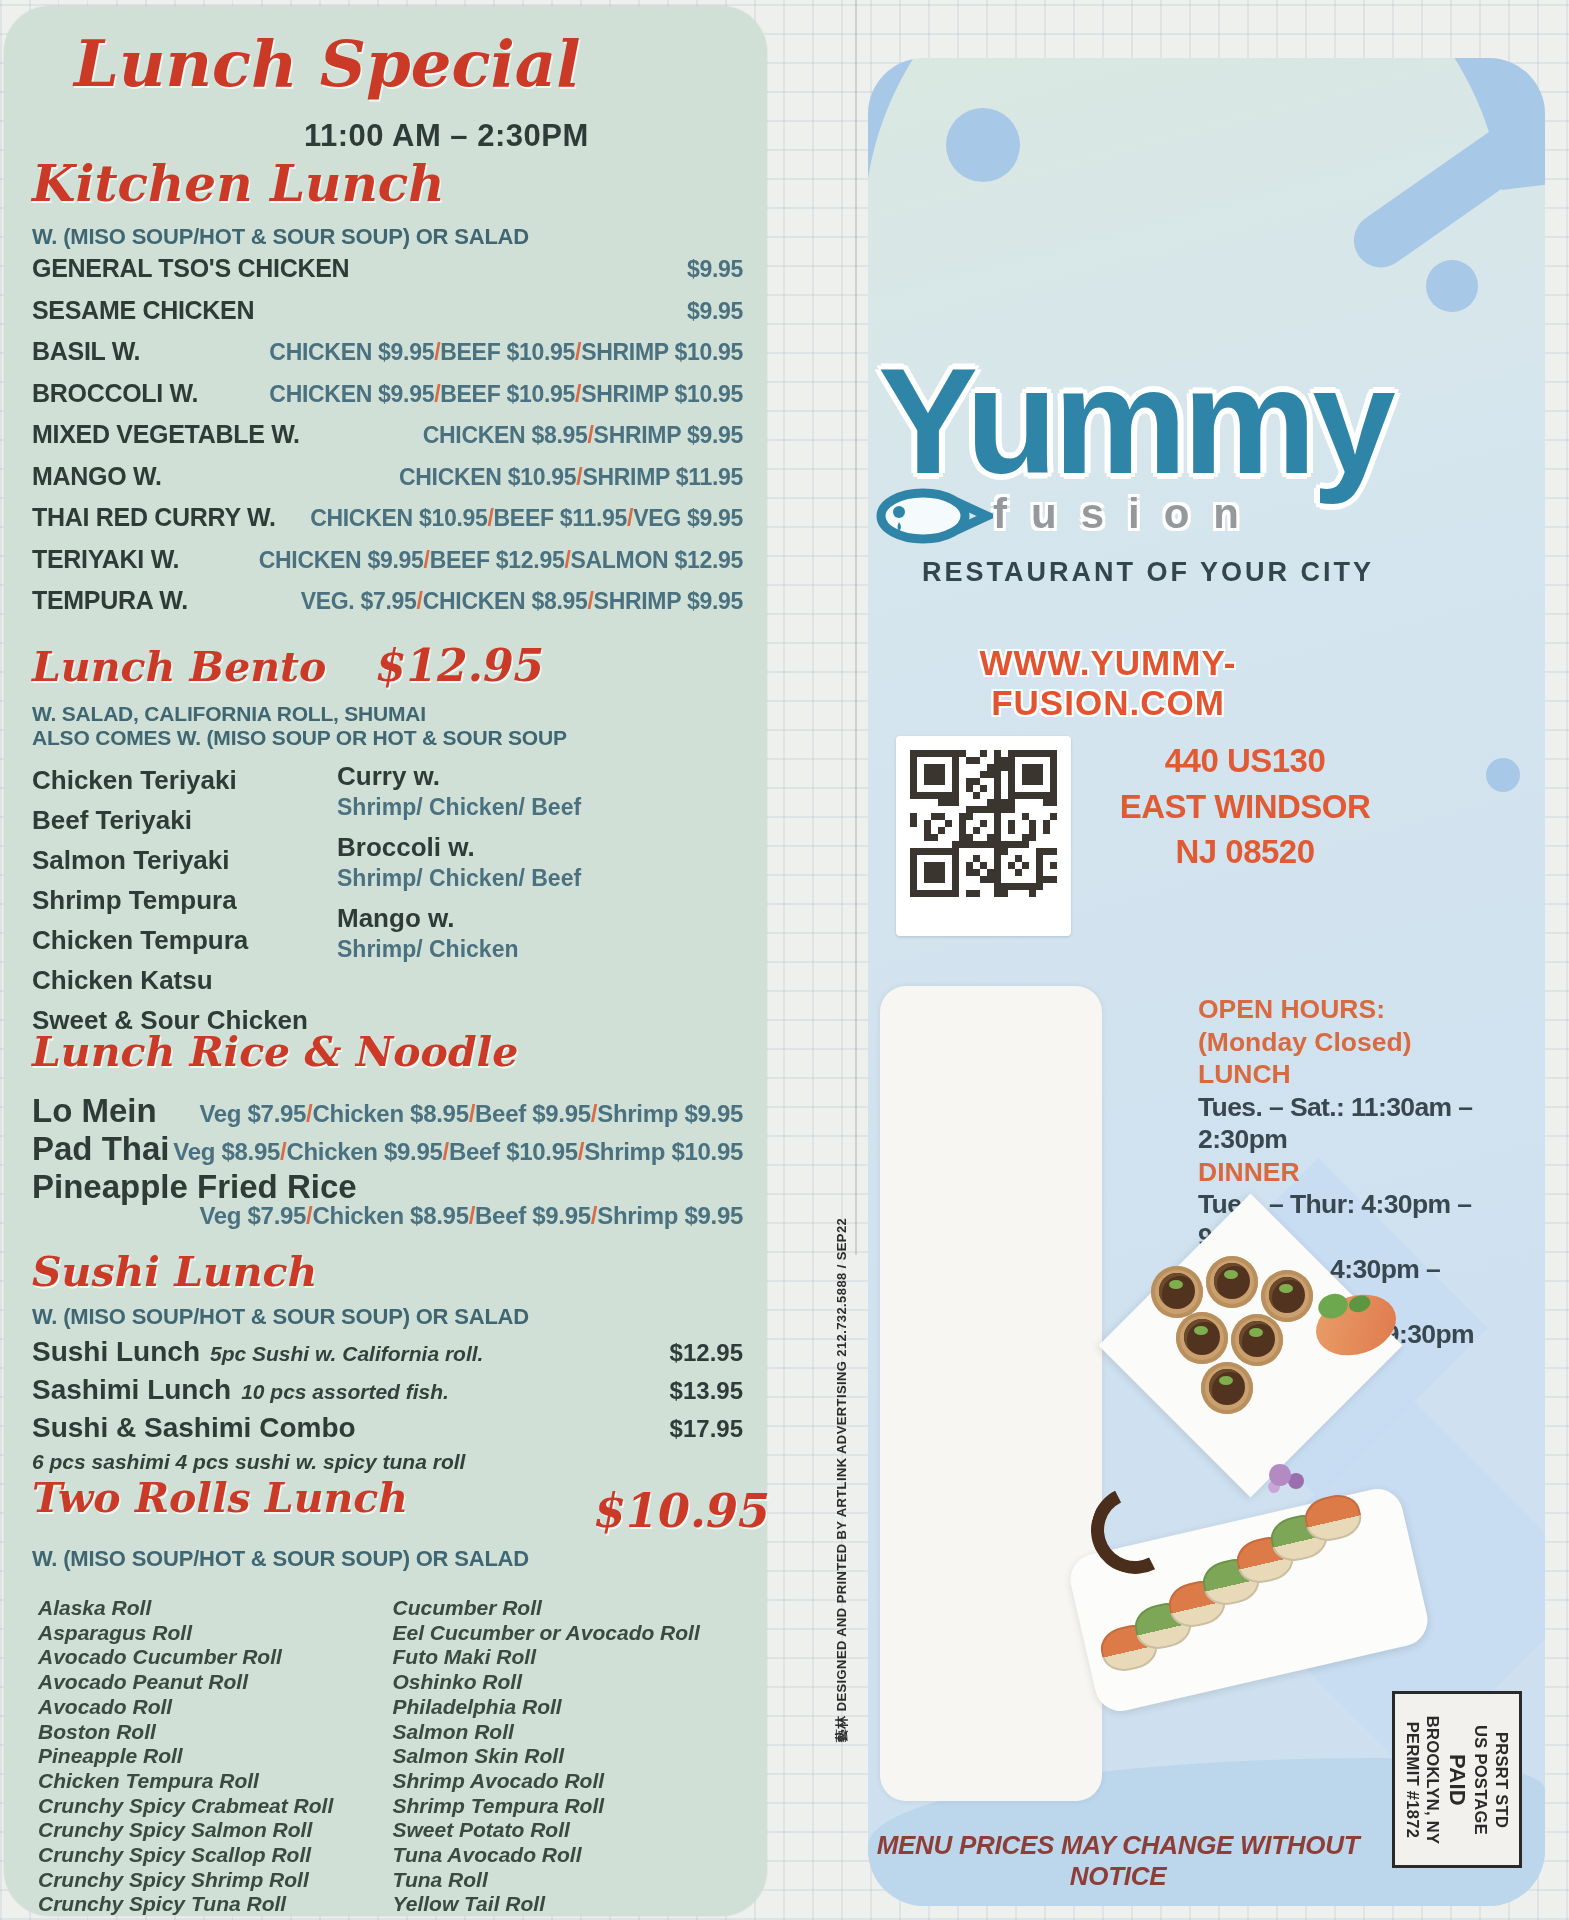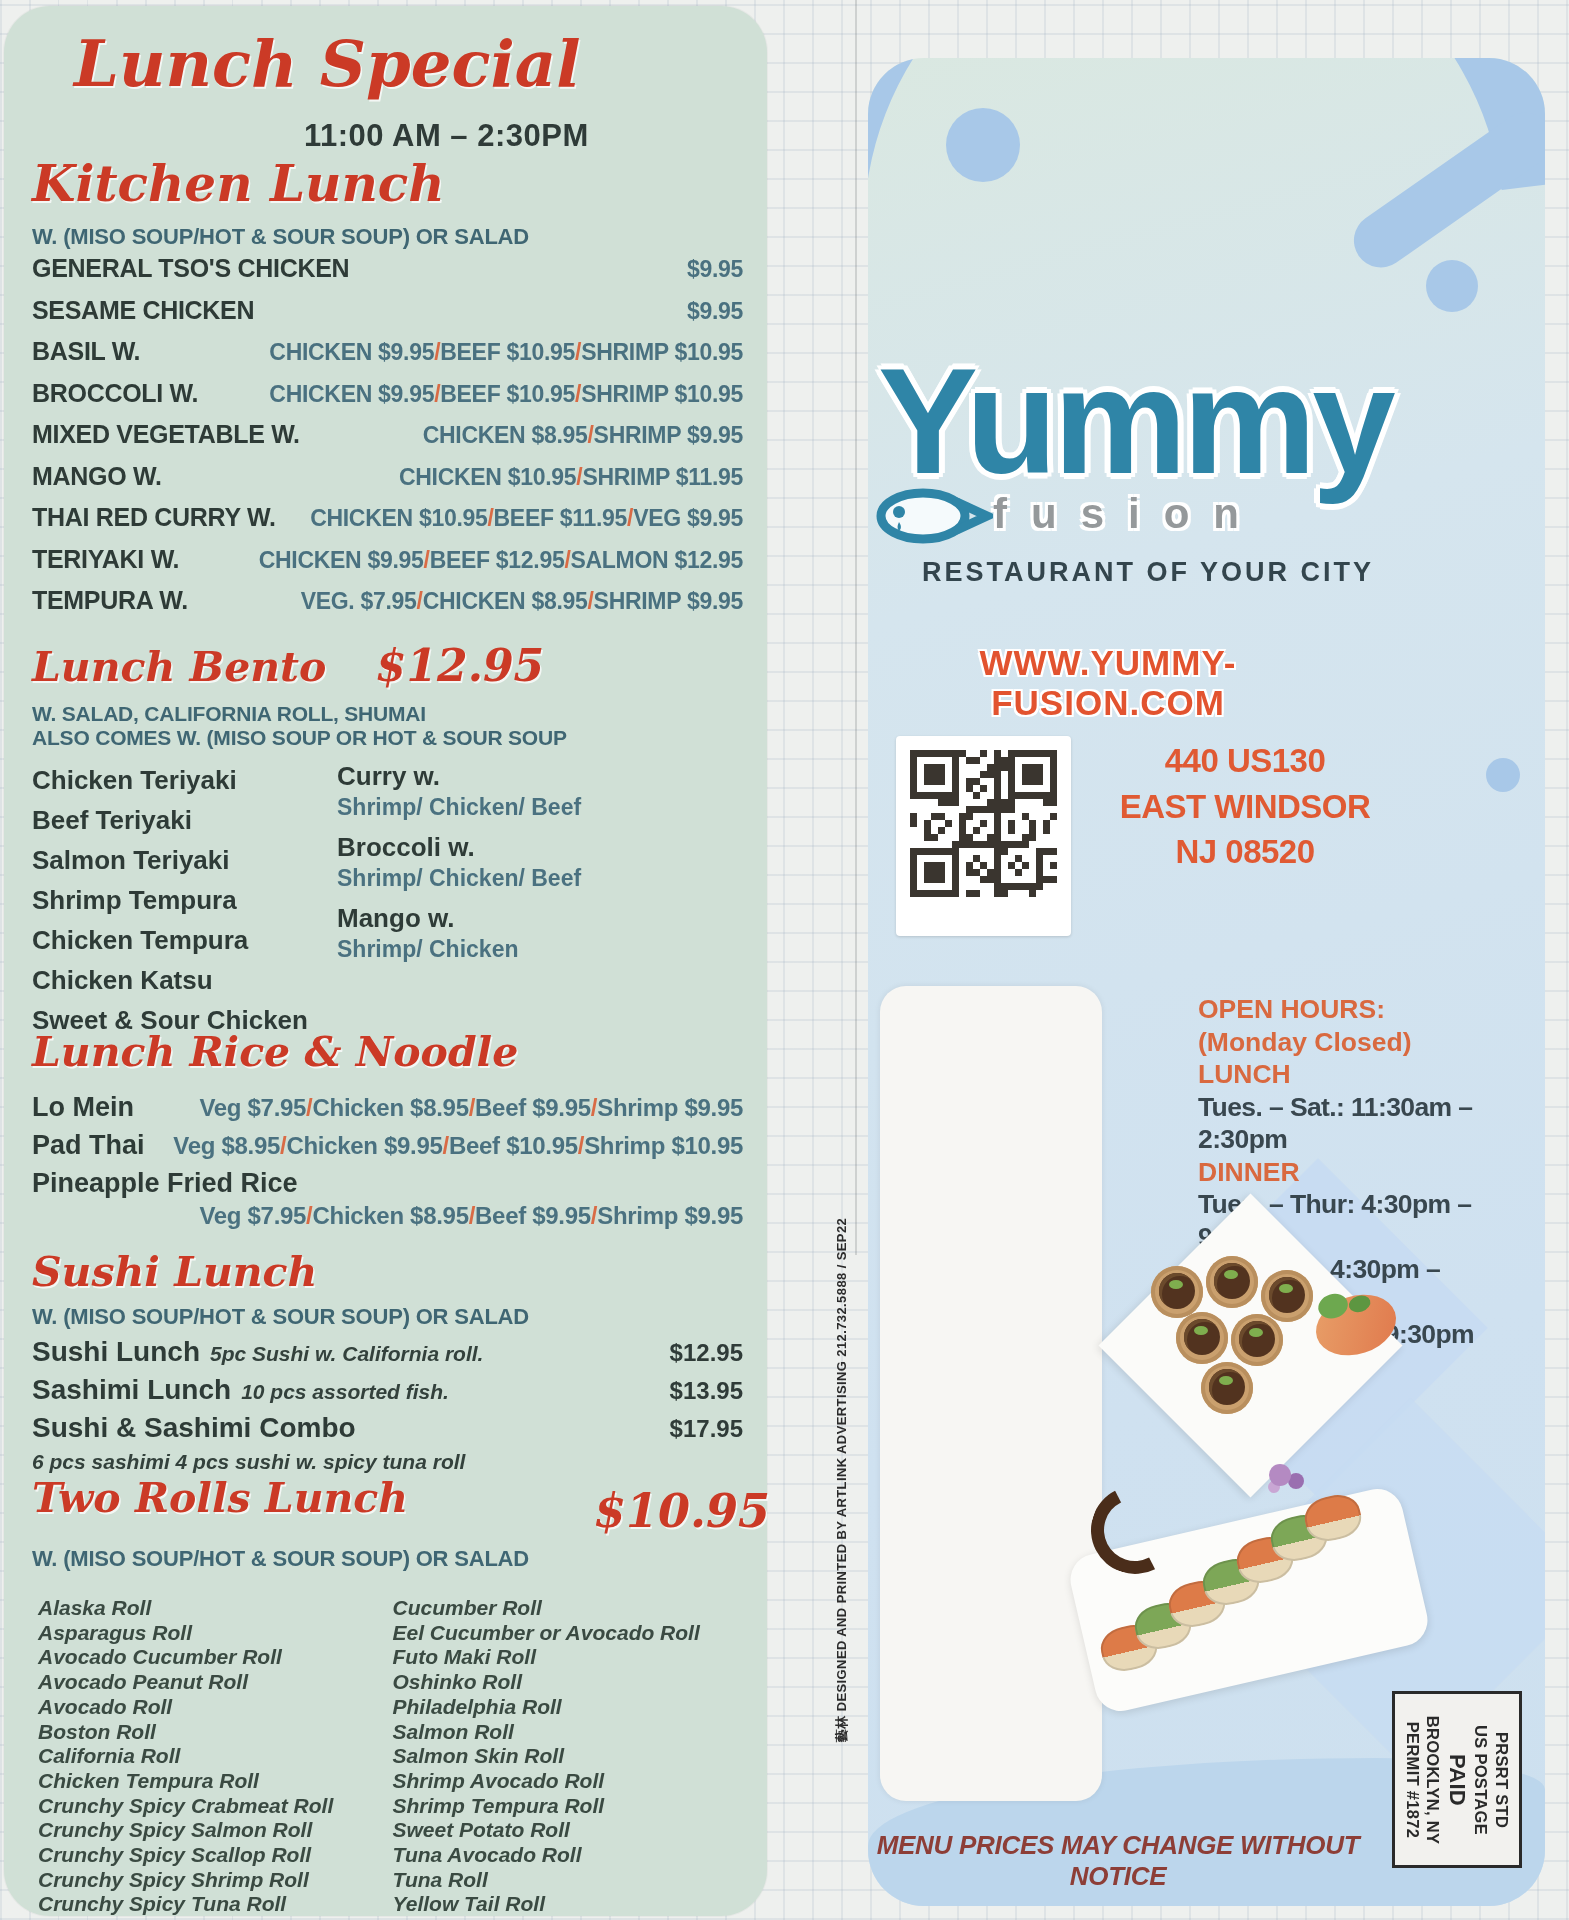--- a/index.html
+++ b/index.html
@@ -40,7 +40,7 @@
   .rice-title{left:28px;top:1026px;}
   .rice-items{left:28px;right:24px;top:1086px;}
   .r-row{display:flex;justify-content:space-between;align-items:baseline;height:38px;}
-  .r-name{font-size:27px;font-weight:bold;color:#2e3b37;white-space:nowrap;}
+  .r-name{font-size:33px;font-weight:bold;color:#2e3b37;white-space:nowrap;}
   .r-price{font-size:24px;font-weight:bold;color:#4a7180;white-space:nowrap;letter-spacing:-.3px;}
   .r-row.only-name{height:34px;}
   .r-row.only-price{justify-content:flex-end;height:34px;}

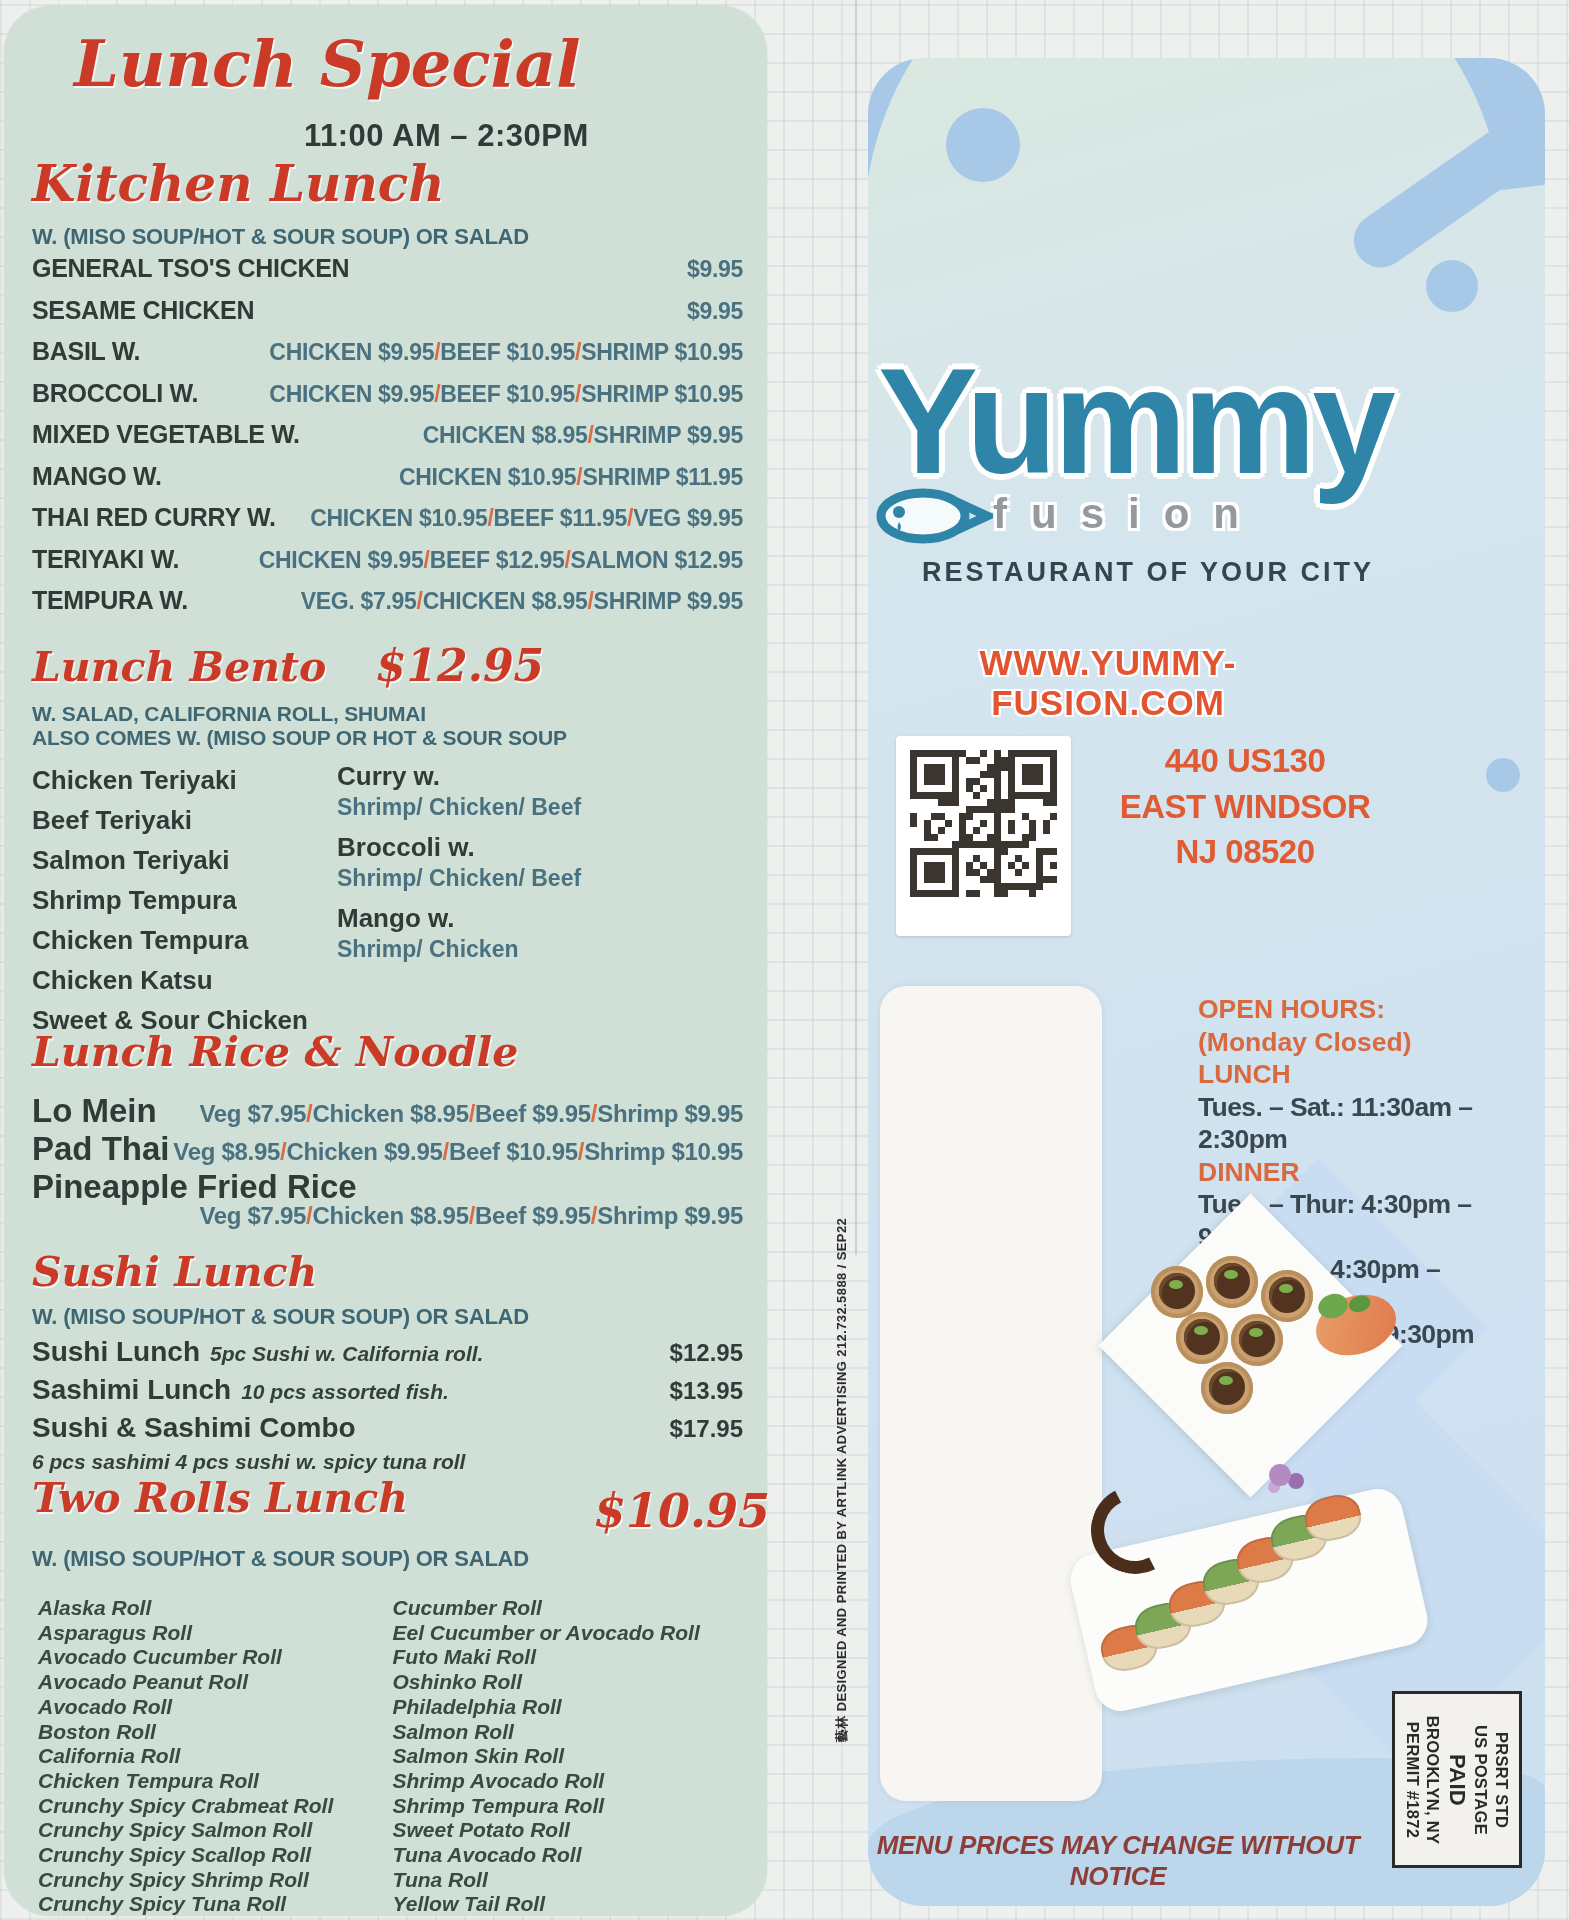--- a/index.html
+++ b/index.html
@@ -255,7 +255,7 @@
         <div>Avocado Peanut Roll</div>
         <div>Avocado Roll</div>
         <div>Boston Roll</div>
-        <div>California Roll</div>
+        <div>Pineapple Roll</div>
         <div>Chicken Tempura Roll</div>
         <div>Crunchy Spicy Crabmeat Roll</div>
         <div>Crunchy Spicy Salmon Roll</div>

